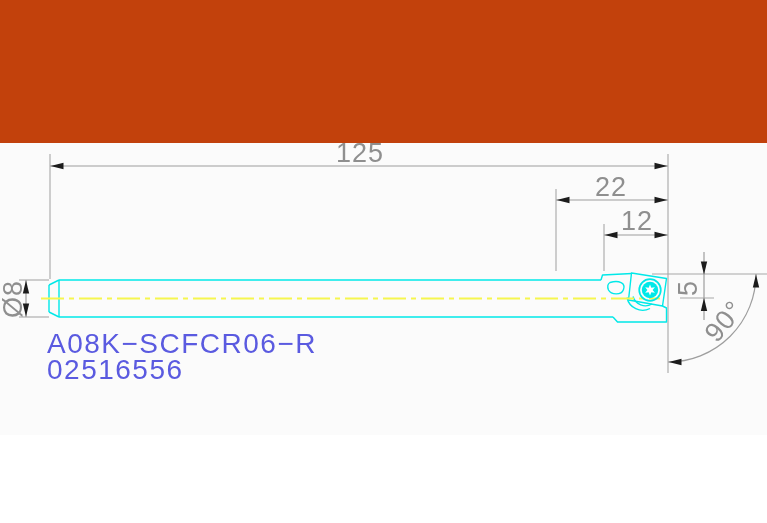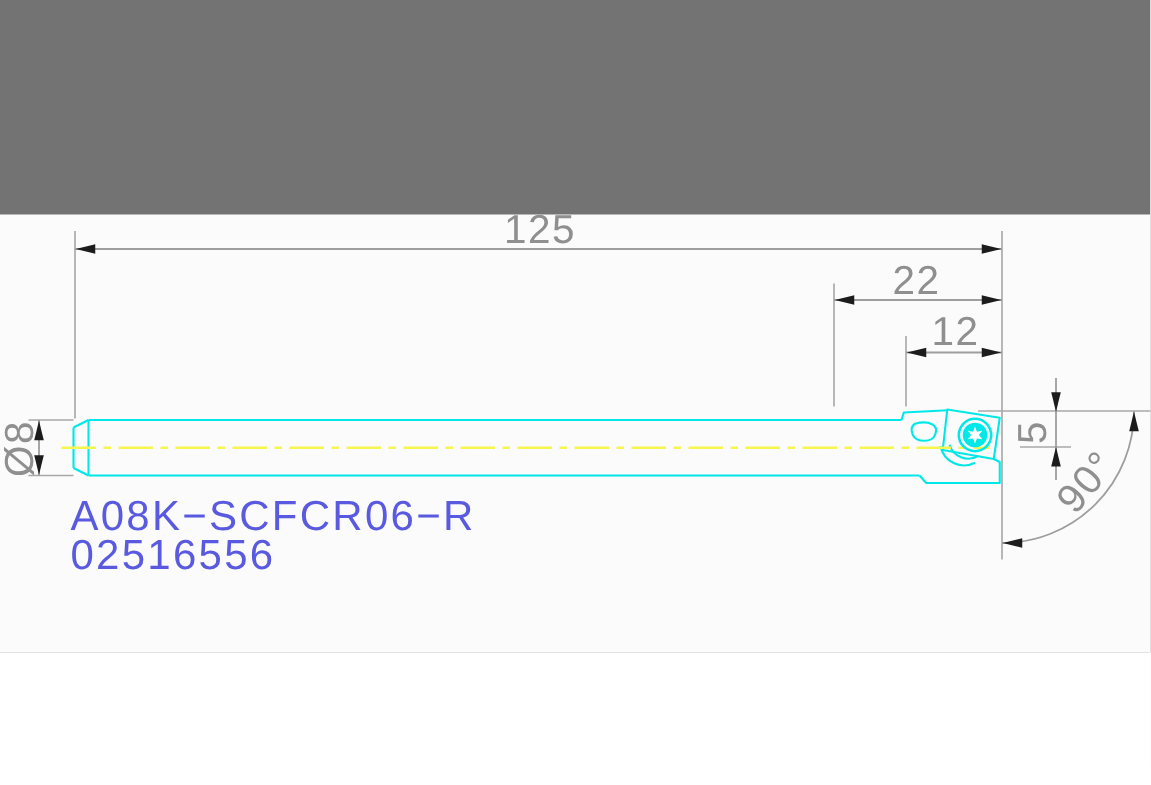--- a/index.html
+++ b/index.html
@@ -6,7 +6,7 @@
   .canvas{
     position:relative;
     width:767px;height:435px;
-    background:#737373;
+    background:#c2410c;
     overflow:hidden;
     font-family:"Liberation Sans", sans-serif;
     text-align:center;

